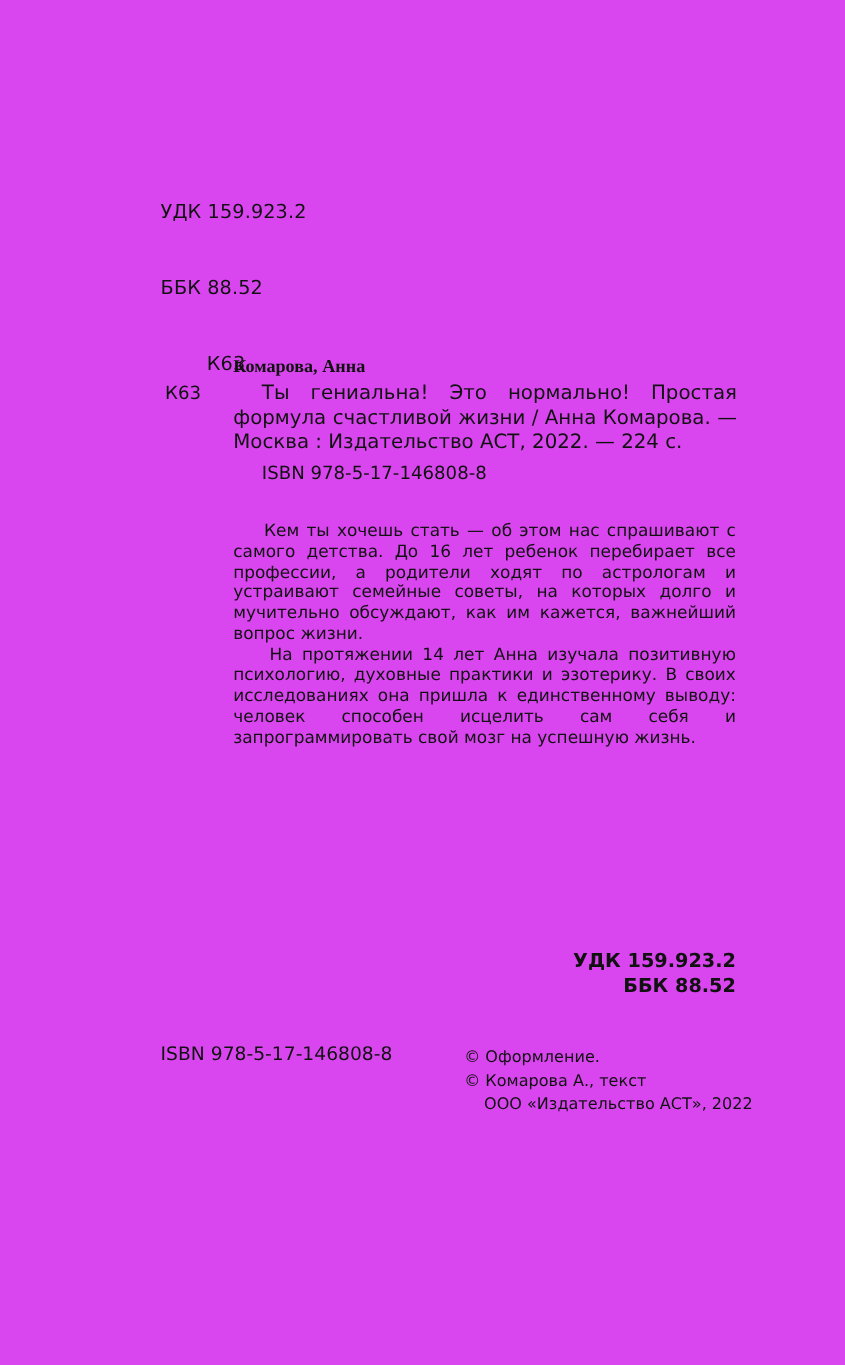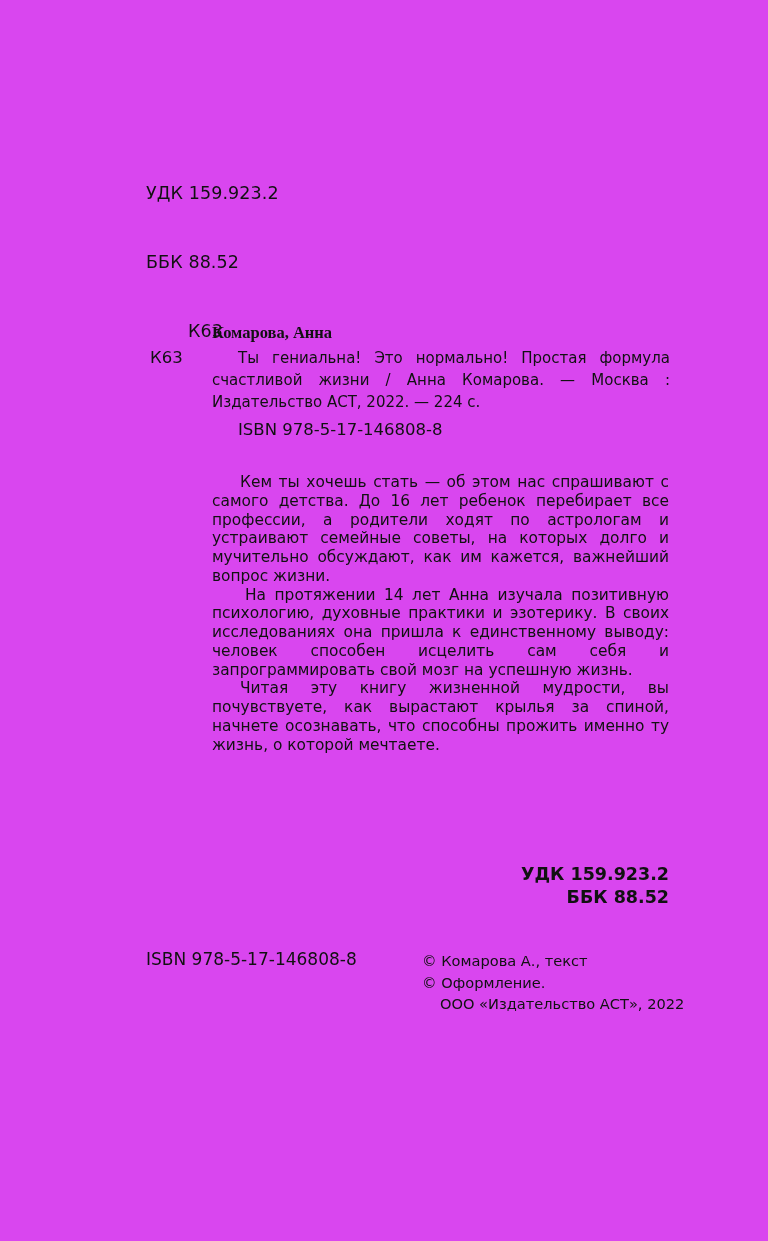--- a/index.html
+++ b/index.html
@@ -72,7 +72,7 @@
     left: 66px;
     top: 25px;
     width: 458px;
-    font-size: 15px;
+    font-size: 18px;
     line-height: 22.2px;
     text-align: justify;
     text-justify: inter-word;

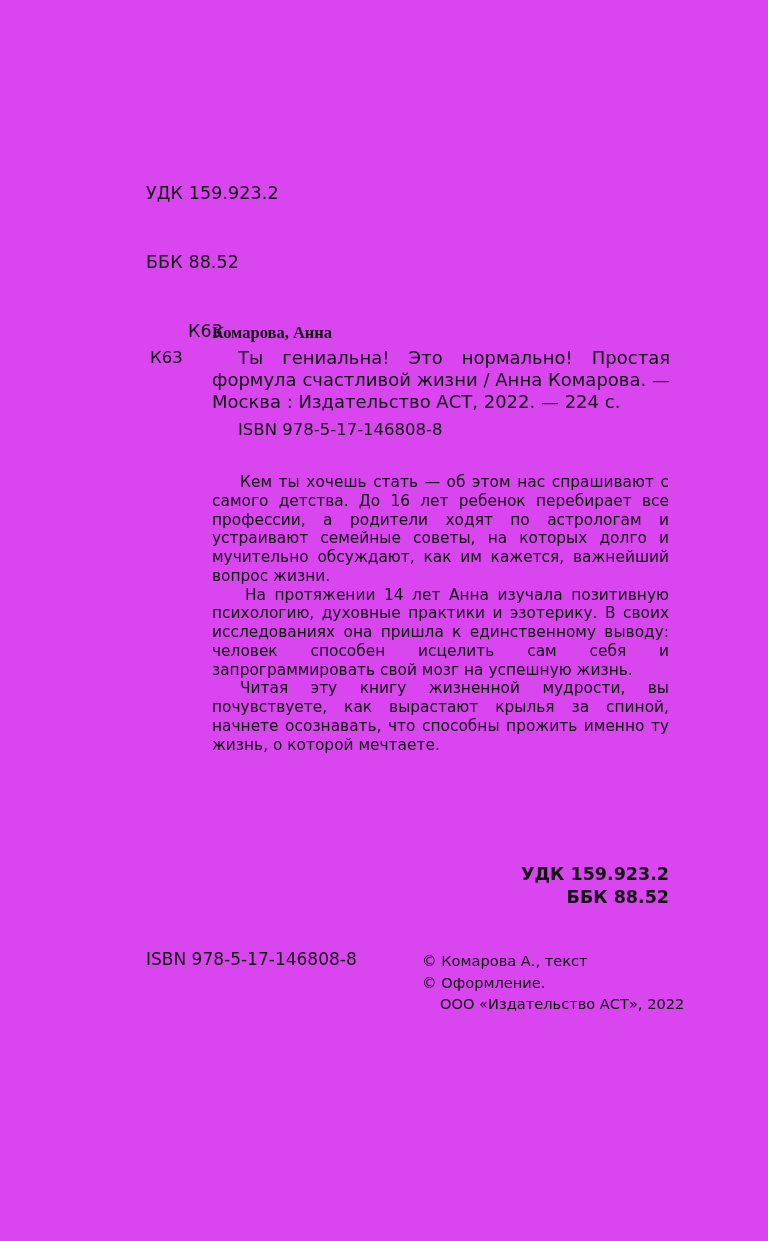--- a/index.html
+++ b/index.html
@@ -169,7 +169,6 @@
   <div class="annotation">
     <p>Кем ты хочешь стать — об этом нас спрашивают с самого детства. До 16 лет ребенок перебирает все профессии, а роди­тели ходят по астрологам и устраивают семейные советы, на которых долго и мучительно обсуждают, как им кажется, важ­нейший вопрос жизни.</p>
     <p class="wide-indent">На протяжении 14 лет Анна изучала позитивную психоло­гию, духовные практики и эзотерику. В своих исследованиях она пришла к единственному выводу: человек способен исцелить сам себя и запрограммировать свой мозг на успешную жизнь.</p>
-    <p>Читая эту книгу жизненной мудрости, вы почувствуете, как вырастают крылья за спиной, начнете осознавать, что способны прожить именно ту жизнь, о которой мечтаете.</p>
   </div>
 
   <div class="class-bottom">

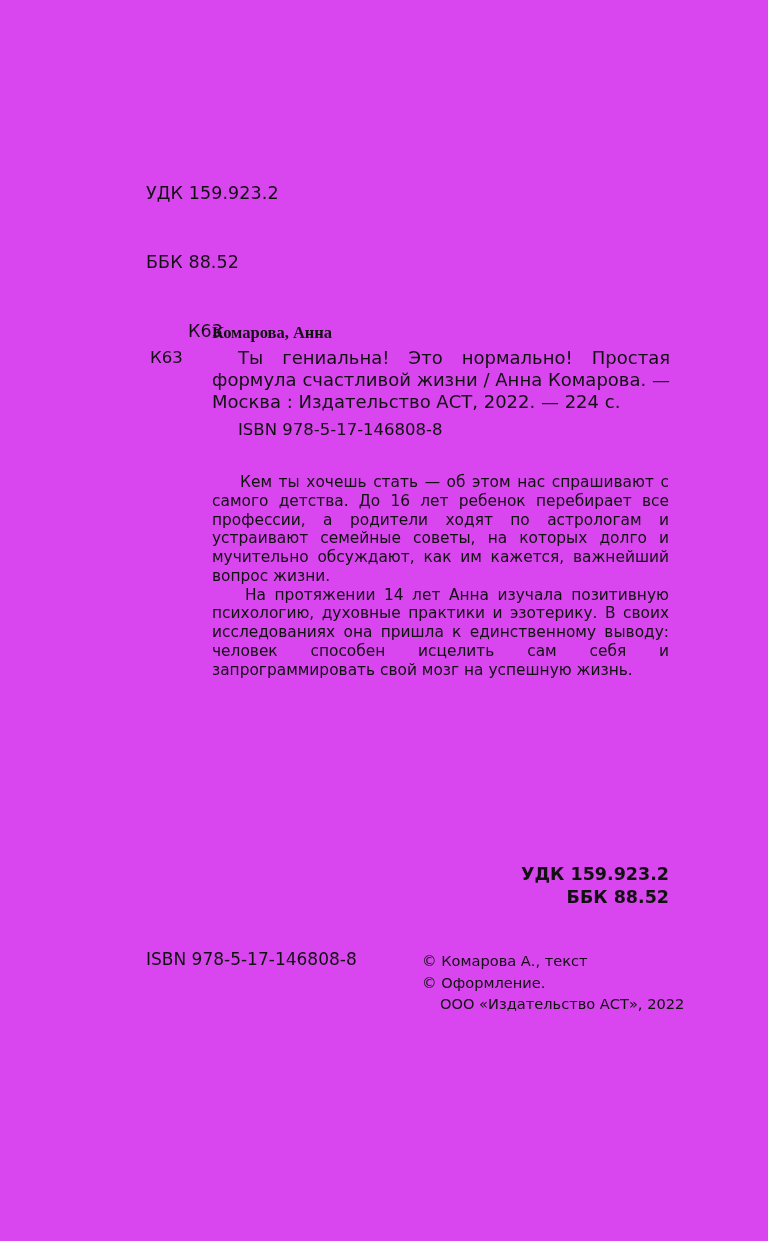--- a/index.html
+++ b/index.html
@@ -179,8 +179,8 @@
   <div class="footer">
     <div class="footer-isbn">ISBN 978-5-17-146808-8</div>
     <div class="copyright">
+      <span class="line">© Оформление.</span>
       <span class="line">© Комарова А., текст</span>
-      <span class="line">© Оформление.</span>
       <span class="line indent">ООО «Издательство АСТ», 2022</span>
     </div>
   </div>

